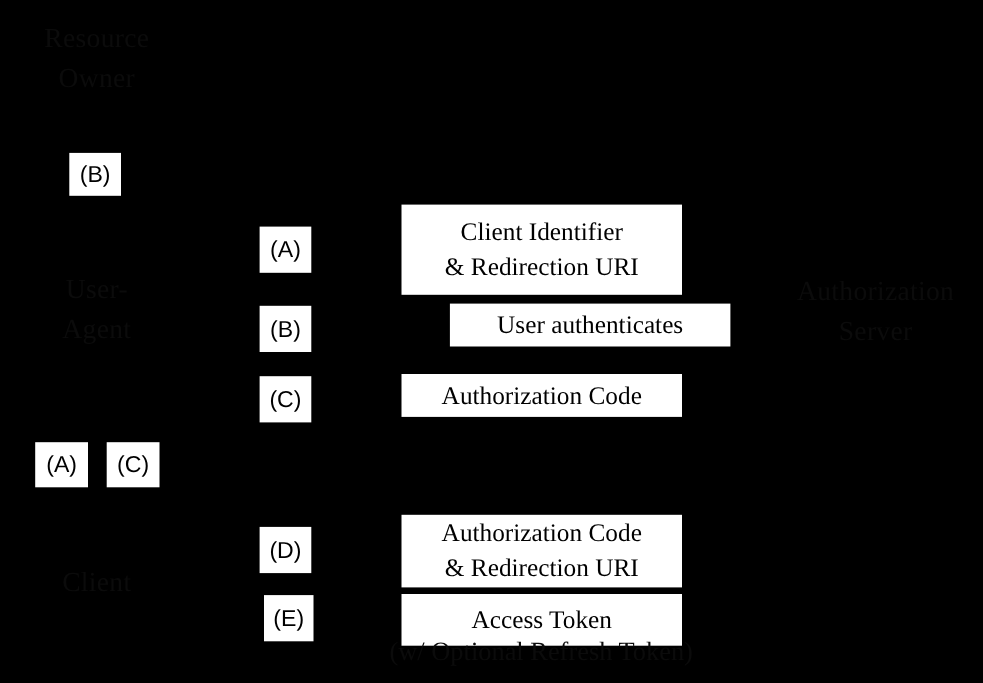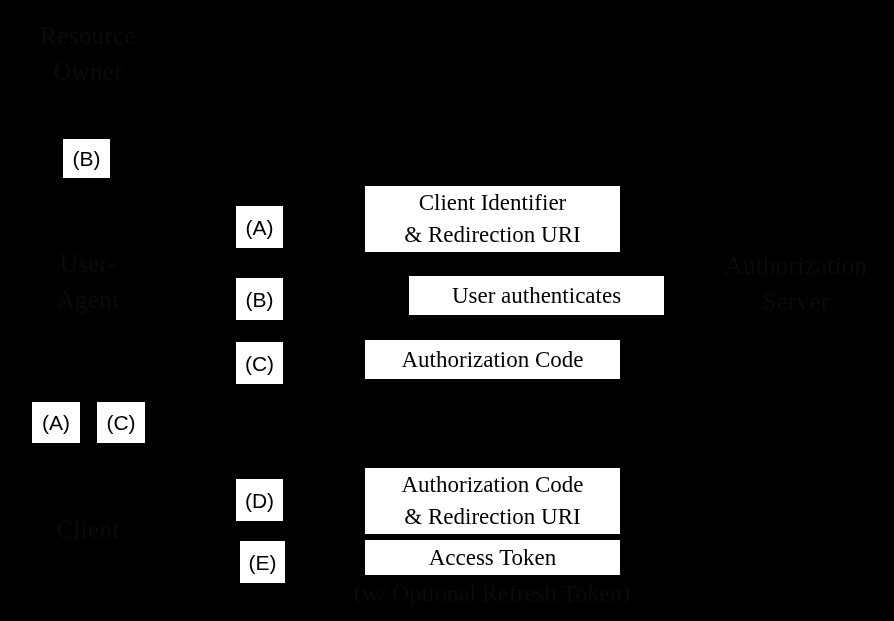--- a/index.html
+++ b/index.html
@@ -63,7 +63,7 @@
     white-space: pre-line;
     box-sizing: border-box;
   }
-  #msg-a { top: 186px; height: 66px; }
+  #msg-a { top: 186px; height: 82px; }
   #msg-b { top: 276px; height: 39px; margin-left: 44px; }
   #msg-c { top: 340px; height: 39px; }
   #msg-d { top: 468px; height: 66px; }

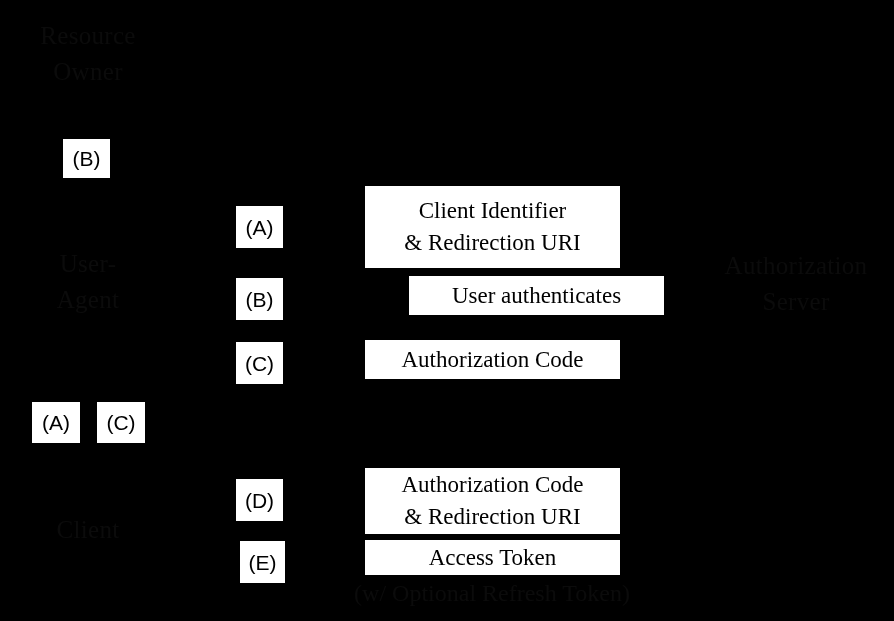--- a/index.html
+++ b/index.html
@@ -67,7 +67,7 @@
   #msg-b { top: 276px; height: 39px; margin-left: 44px; }
   #msg-c { top: 340px; height: 39px; }
   #msg-d { top: 468px; height: 66px; }
-  #msg-e { top: 540px; height: 35px; }
+  #msg-e { top: 540px; height: 47px; }
 
   
   .badge {

